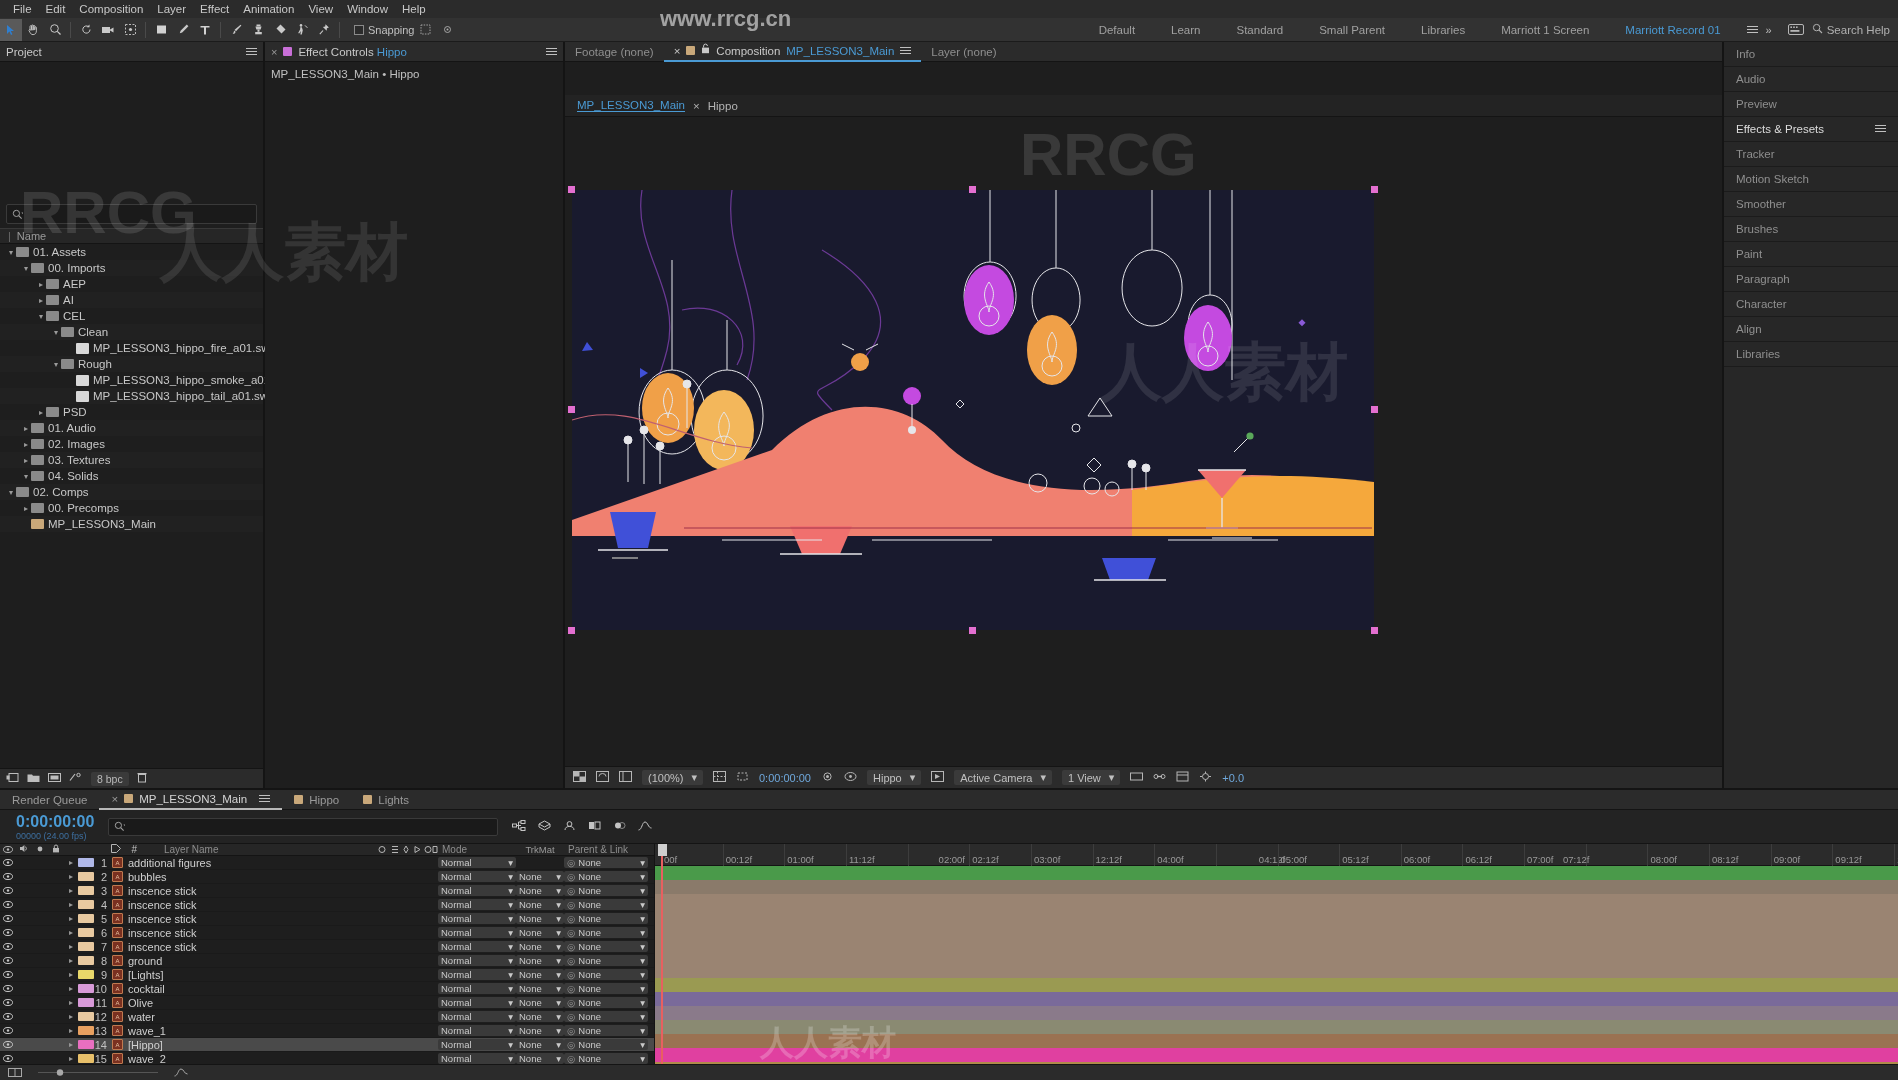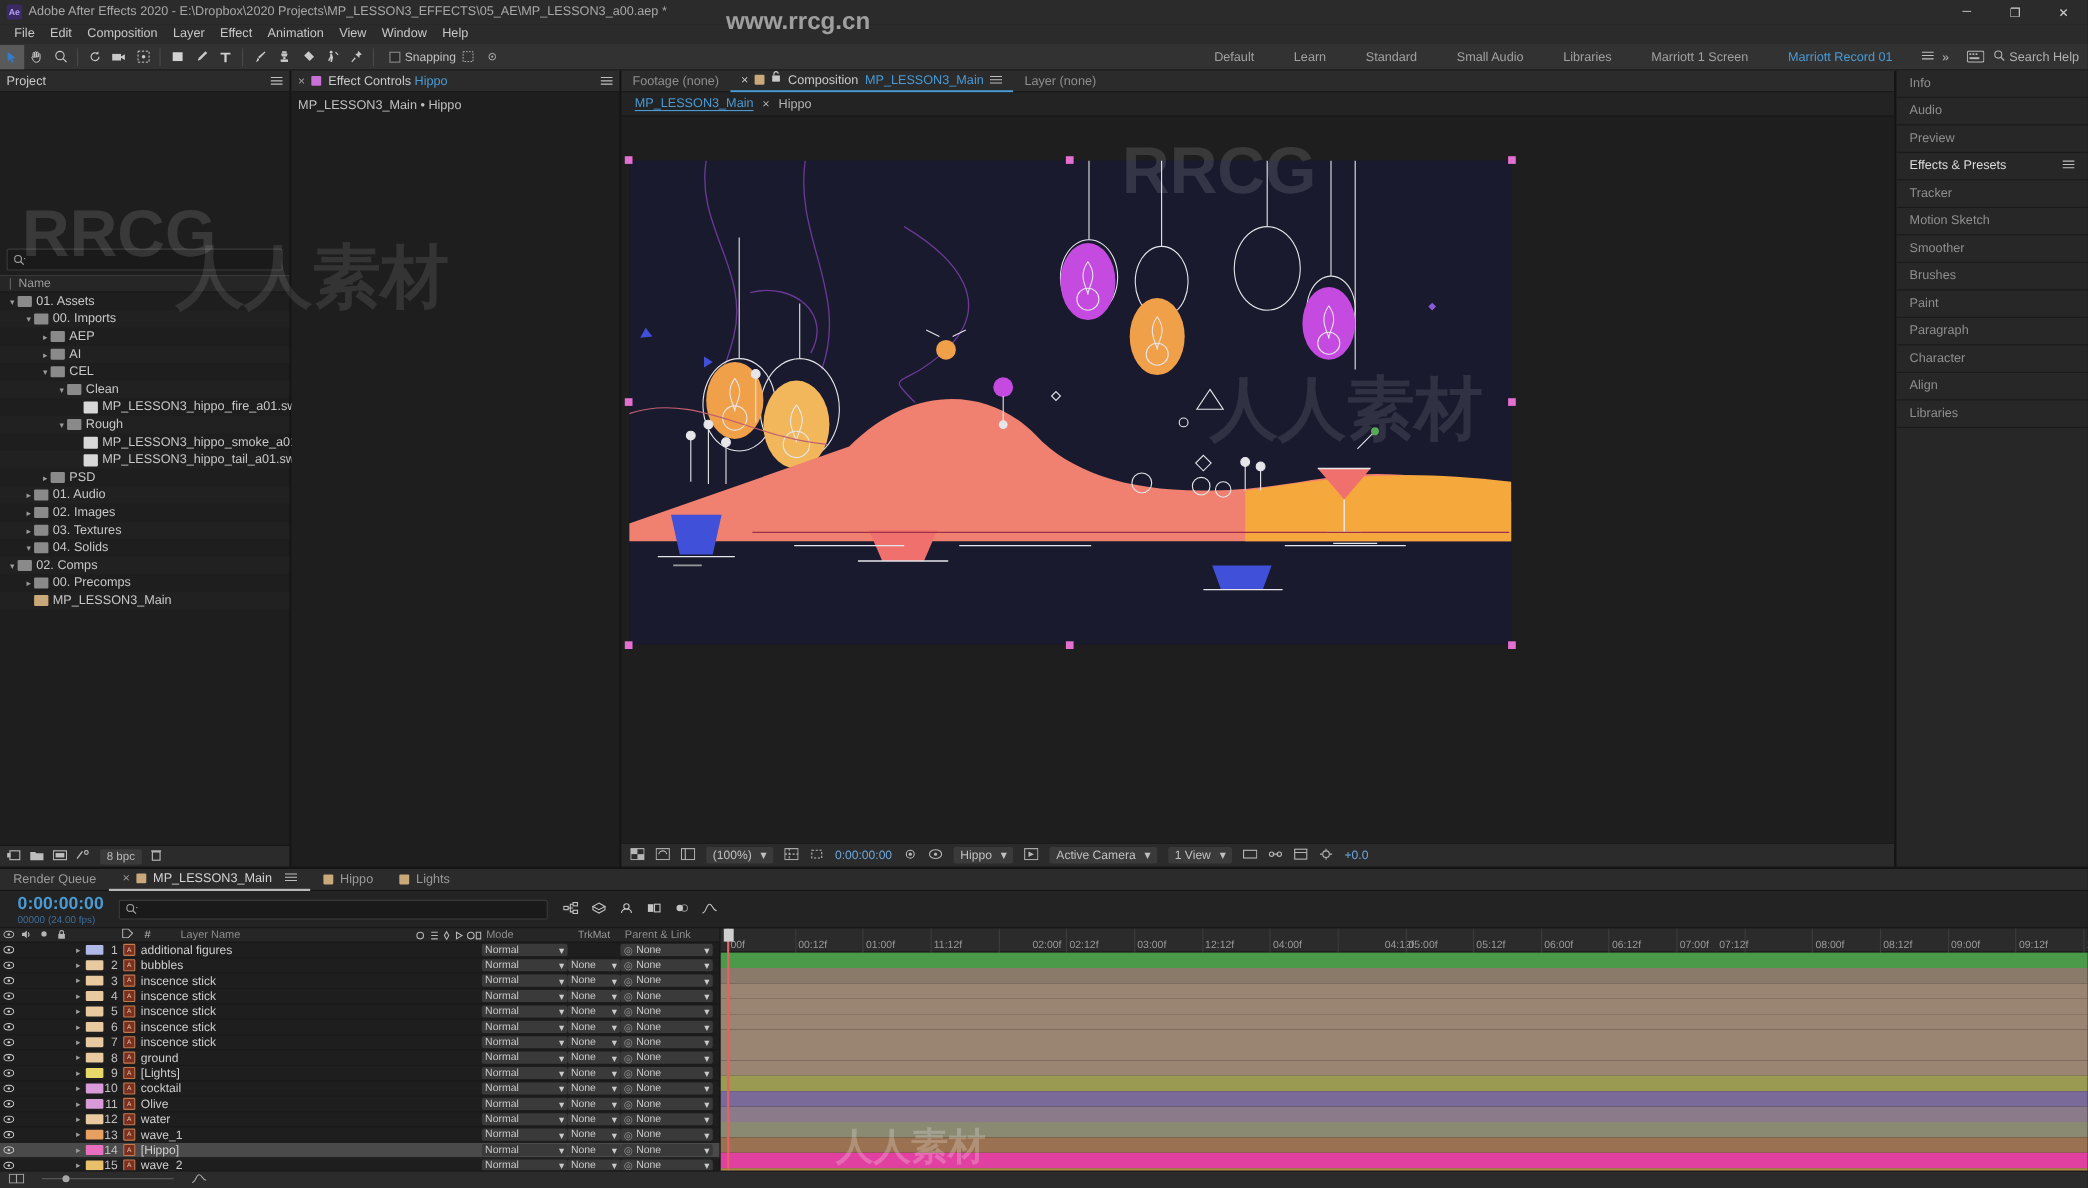--- a/index.html
+++ b/index.html
@@ -176,15 +176,6 @@
 
 <div class="app">
 
-  <div class="titlebar">
-    <div class="ae-logo">Ae</div>
-    <div class="title-text">Adobe After Effects 2020 - E:\Dropbox\2020 Projects\MP_LESSON3_EFFECTS\05_AE\MP_LESSON3_a00.aep *</div>
-    <div class="win-ctrl">
-      <div>─</div>
-      <div>❐</div>
-      <div>✕</div>
-    </div>
-  </div>
 
   <div class="menubar">
     <span>File</span>

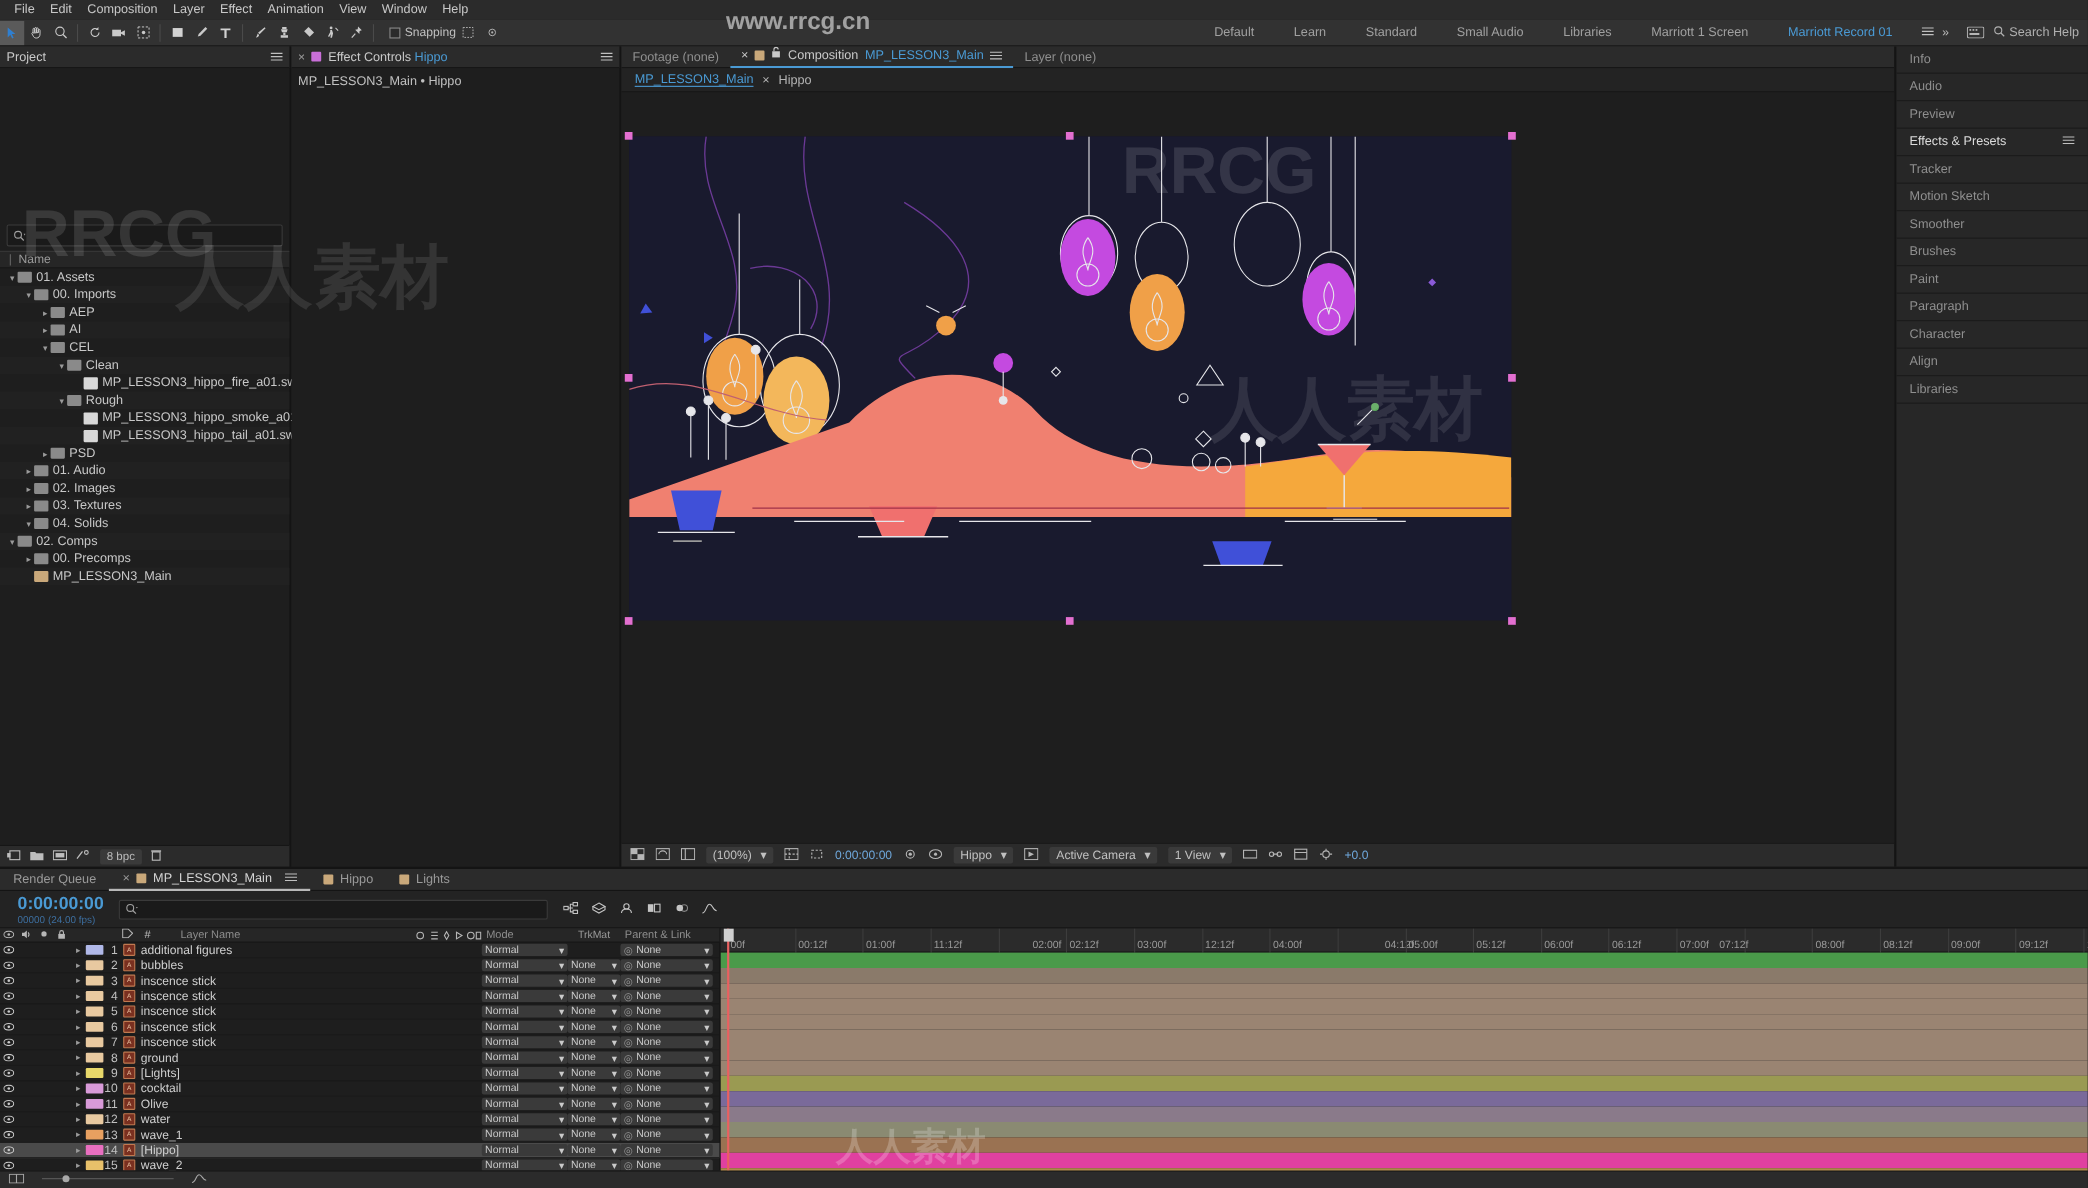--- a/index.html
+++ b/index.html
@@ -295,7 +295,7 @@
       <div class="ws-tab">Default</div>
       <div class="ws-tab">Learn</div>
       <div class="ws-tab">Standard</div>
-      <div class="ws-tab">Small Audio</div>
+      <div class="ws-tab">Small Parent</div>
       <div class="ws-tab">Libraries</div>
       <div class="ws-tab">Marriott 1 Screen</div>
       <div class="ws-tab active">Marriott Record 01</div>

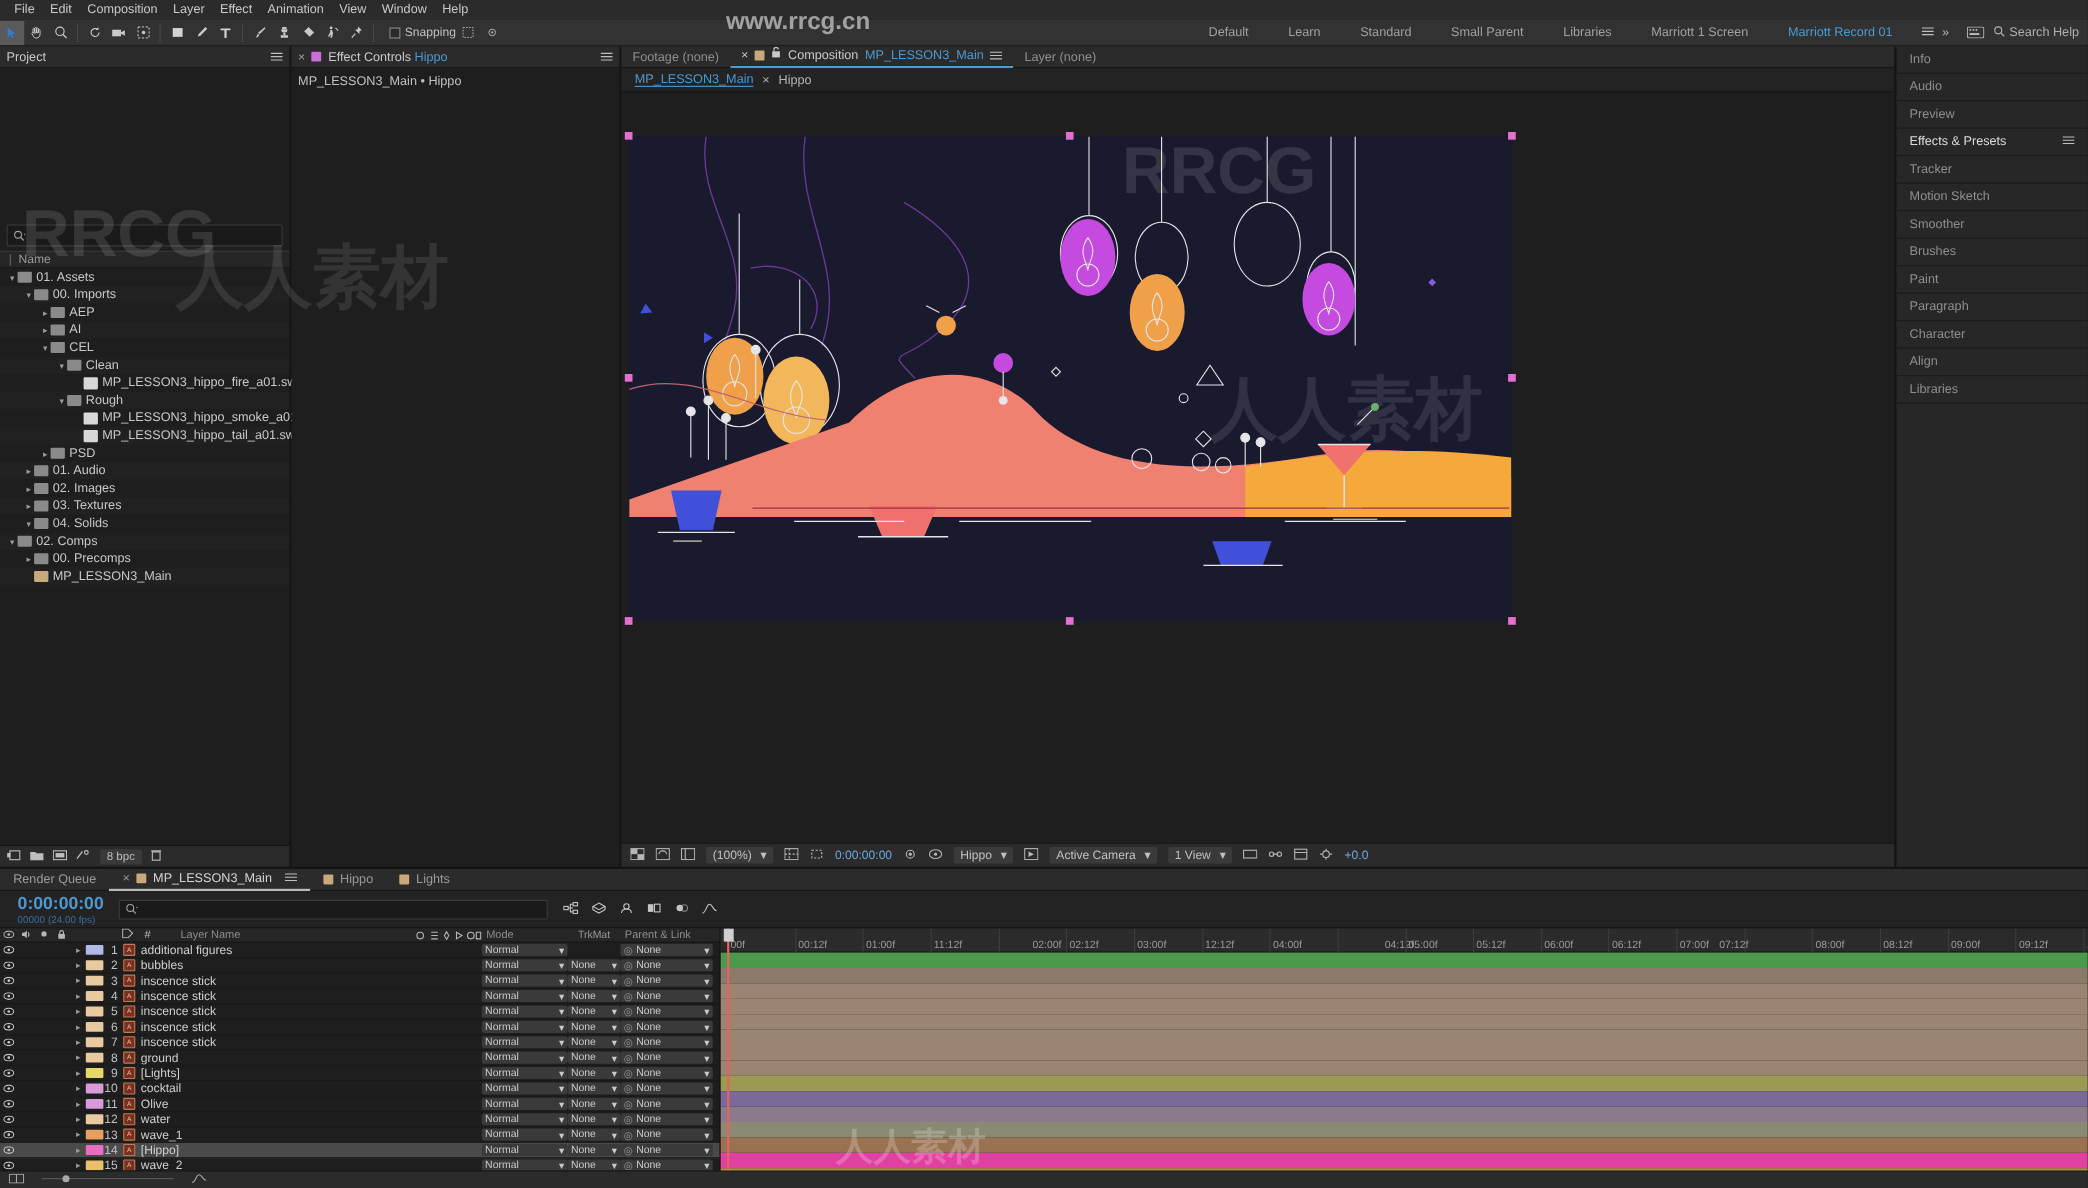--- a/index.html
+++ b/index.html
@@ -85,7 +85,7 @@
   .fx-sub { padding:6px 6px; color:#c0c0c0; font-size:11.5px; }
 
   
-  .view-wrap { flex:1; display:flex;flex-direction:column; background:#1e1e1e; min-width:0;}
+  .view-wrap { flex:1; display:flex;flex-direction:column; background:#1e1e1e; min-width:0;gap:33px;}
   .view-tabs { height:20px; background:#2b2b2b; display:flex;align-items:center;
      border-bottom:1px solid #141414; font-size:11.5px;}
   .vt { padding:0 10px; color:#8f8f8f; height:20px;line-height:20px;}

